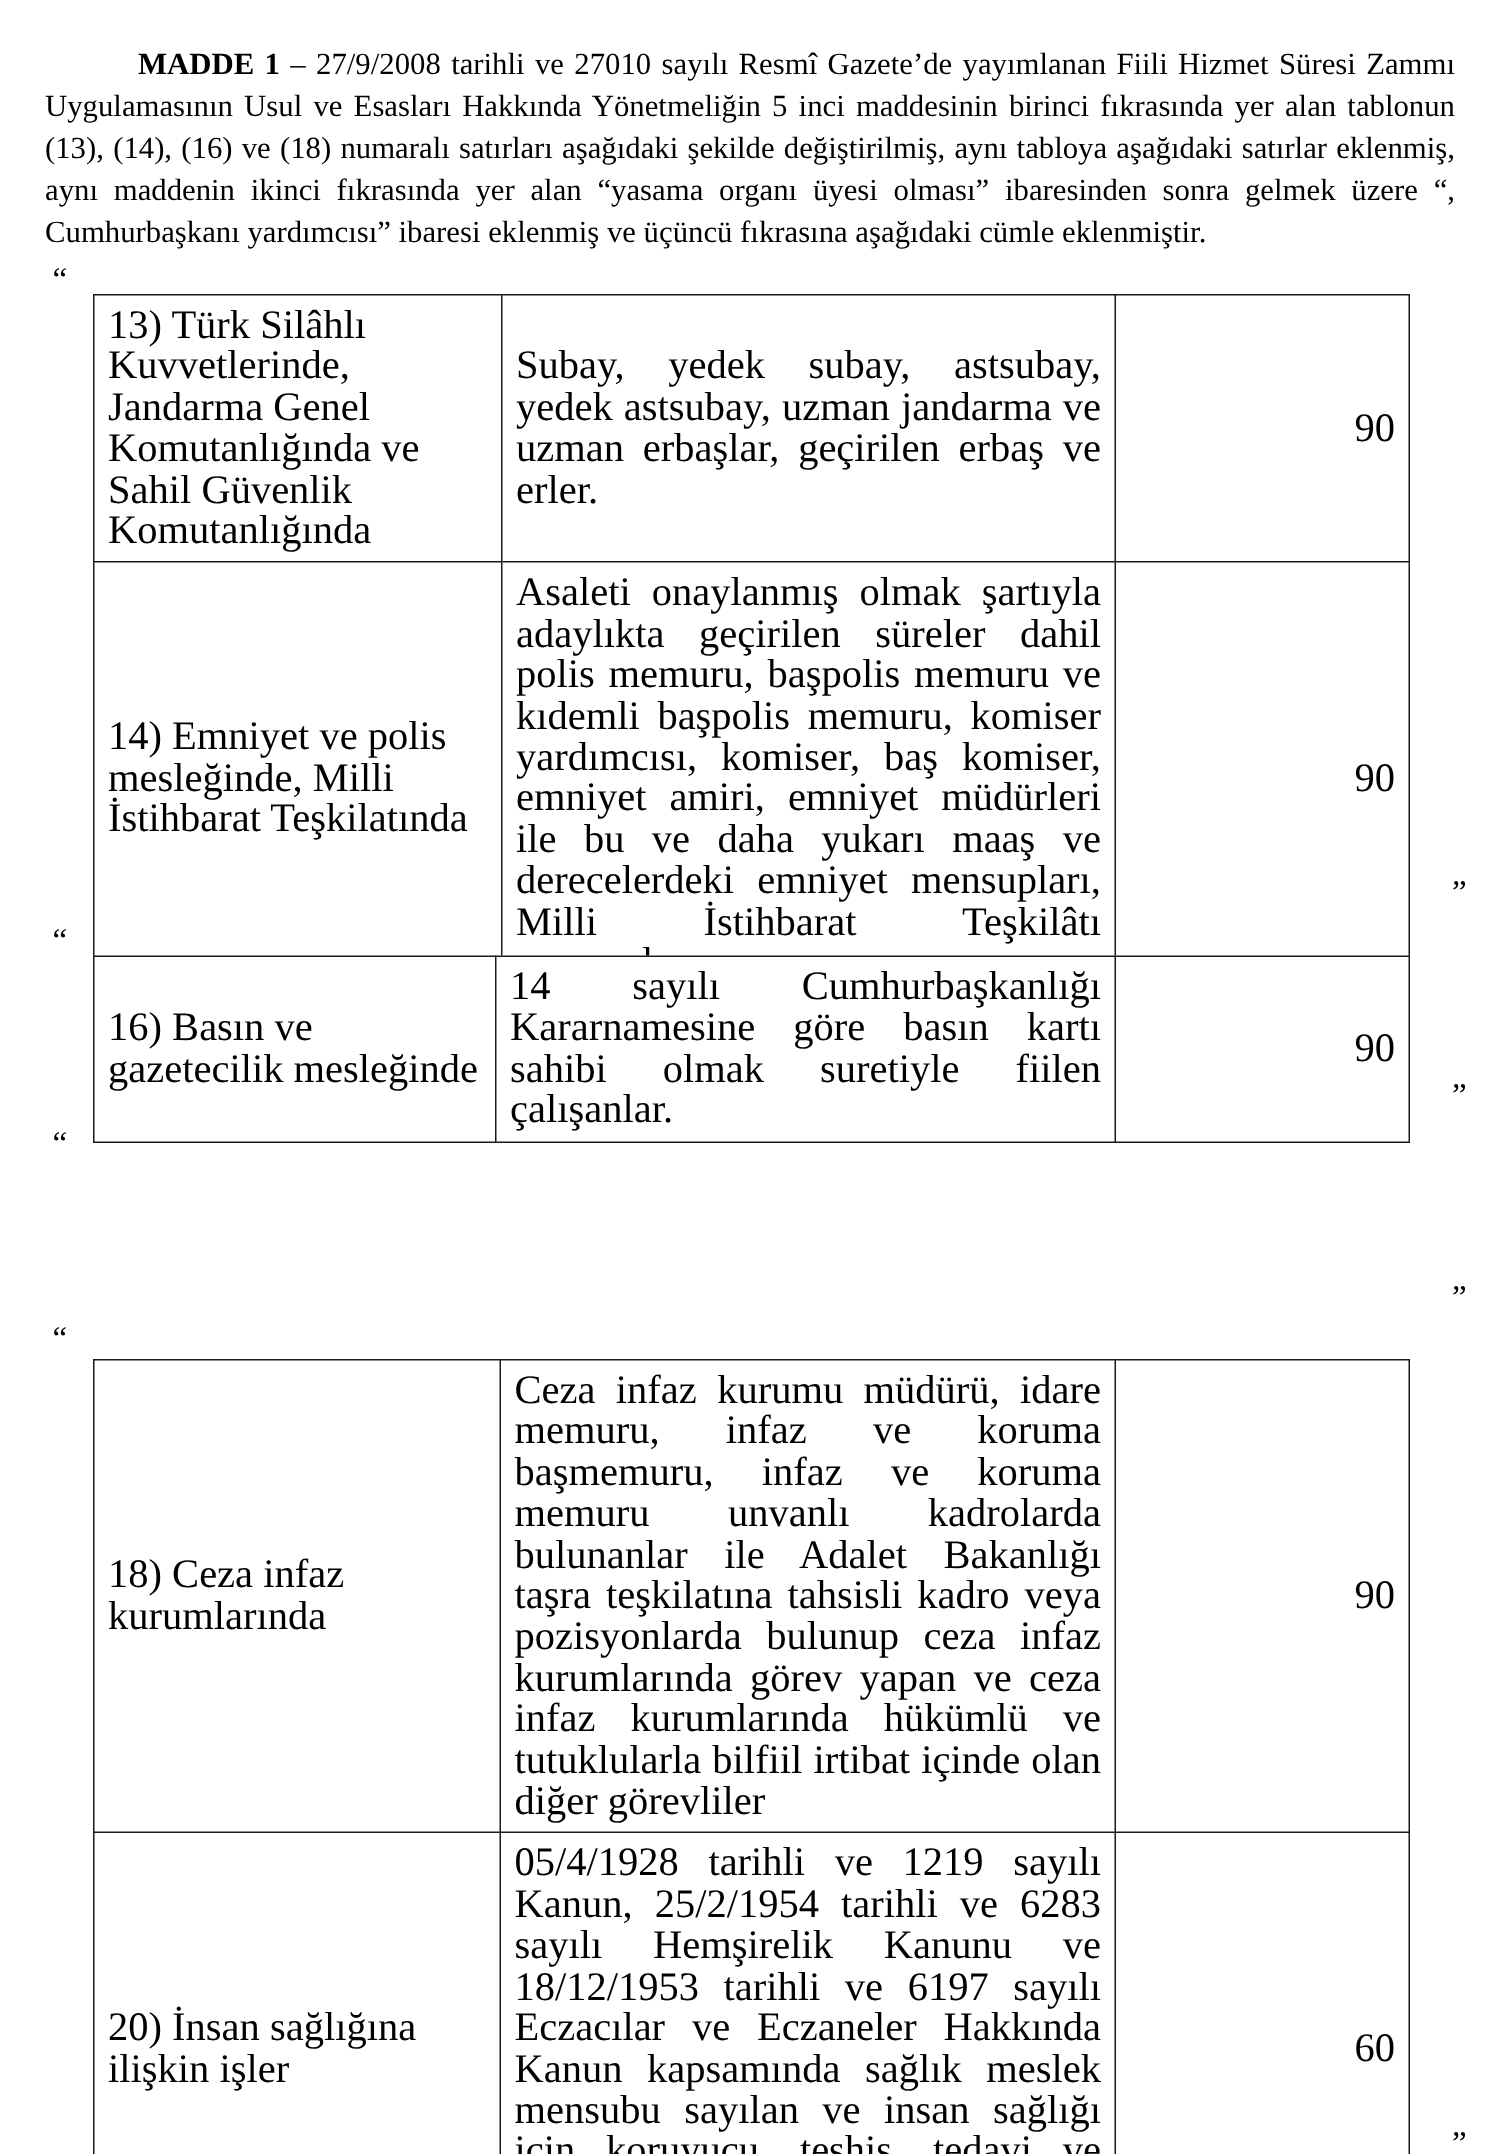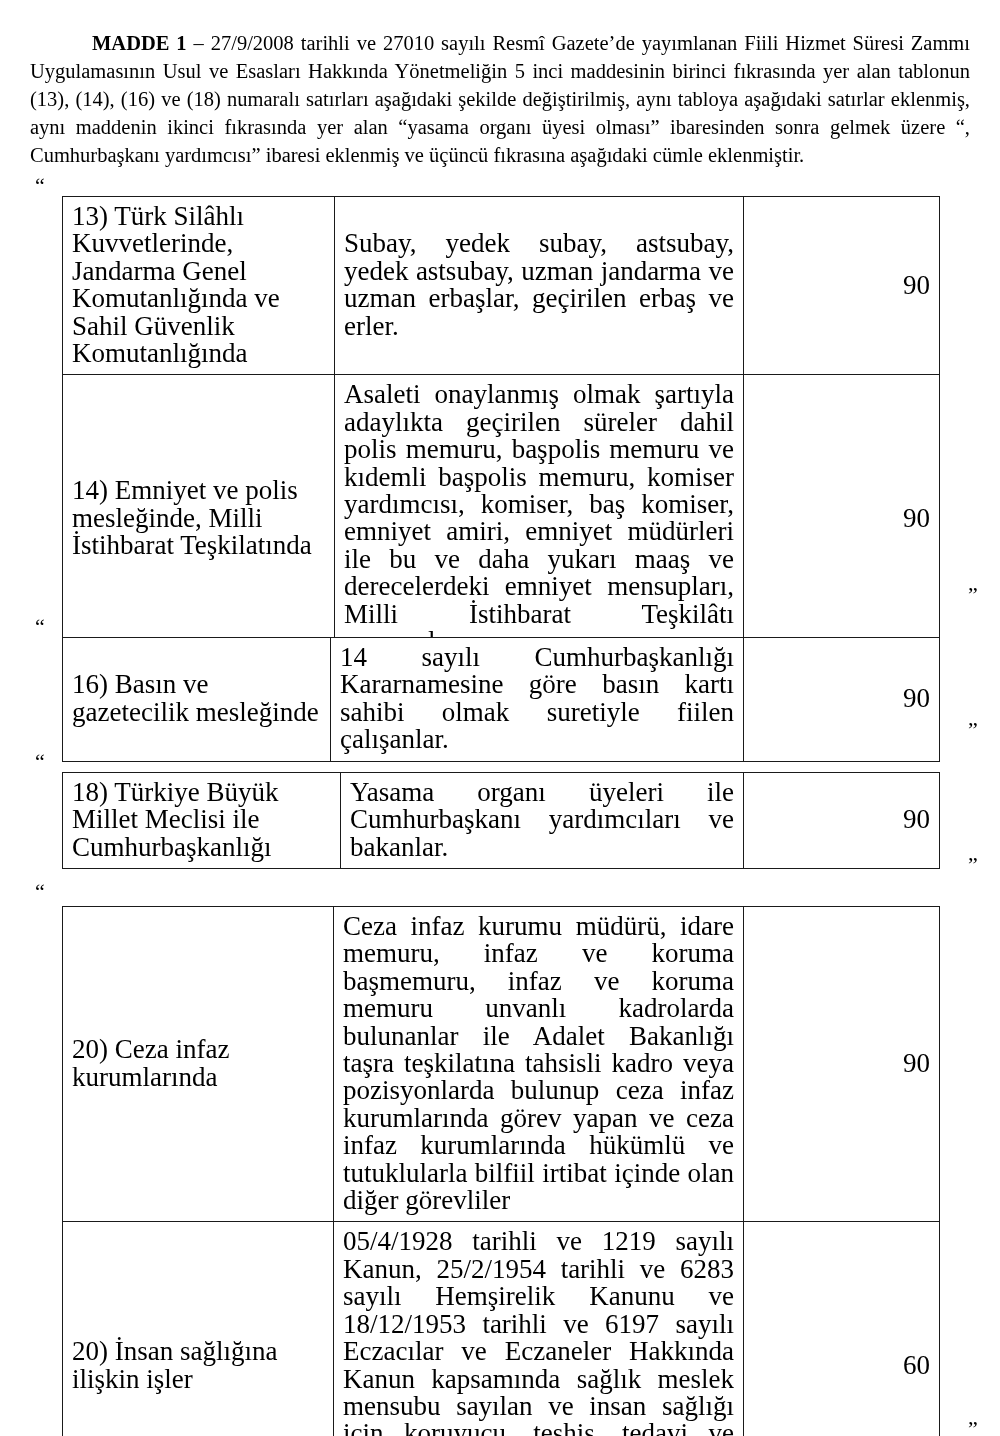--- a/index.html
+++ b/index.html
@@ -182,22 +182,6 @@
     </tbody>
   </table>
 
-  <table class="tbl" id="table3">
-    <colgroup>
-        <col class="l">
-        <col class="d">
-        <col class="v">
-      </colgroup>
-    <tbody>
-      <tr class="r18">
-        <td class="c-label">18) Türkiye Büyük Millet Meclisi ile Cumhurbaşkanlığı</td>
-        <td class="c-desc mid">
-            <span class="jtext">Yasama organı üyeleri ile Cumhurbaşkanı yardımcıları ve bakanlar.</span>
-          </td>
-        <td class="c-val">90</td>
-      </tr>
-    </tbody>
-  </table>
 
   <table class="tbl" id="table4">
     <colgroup>

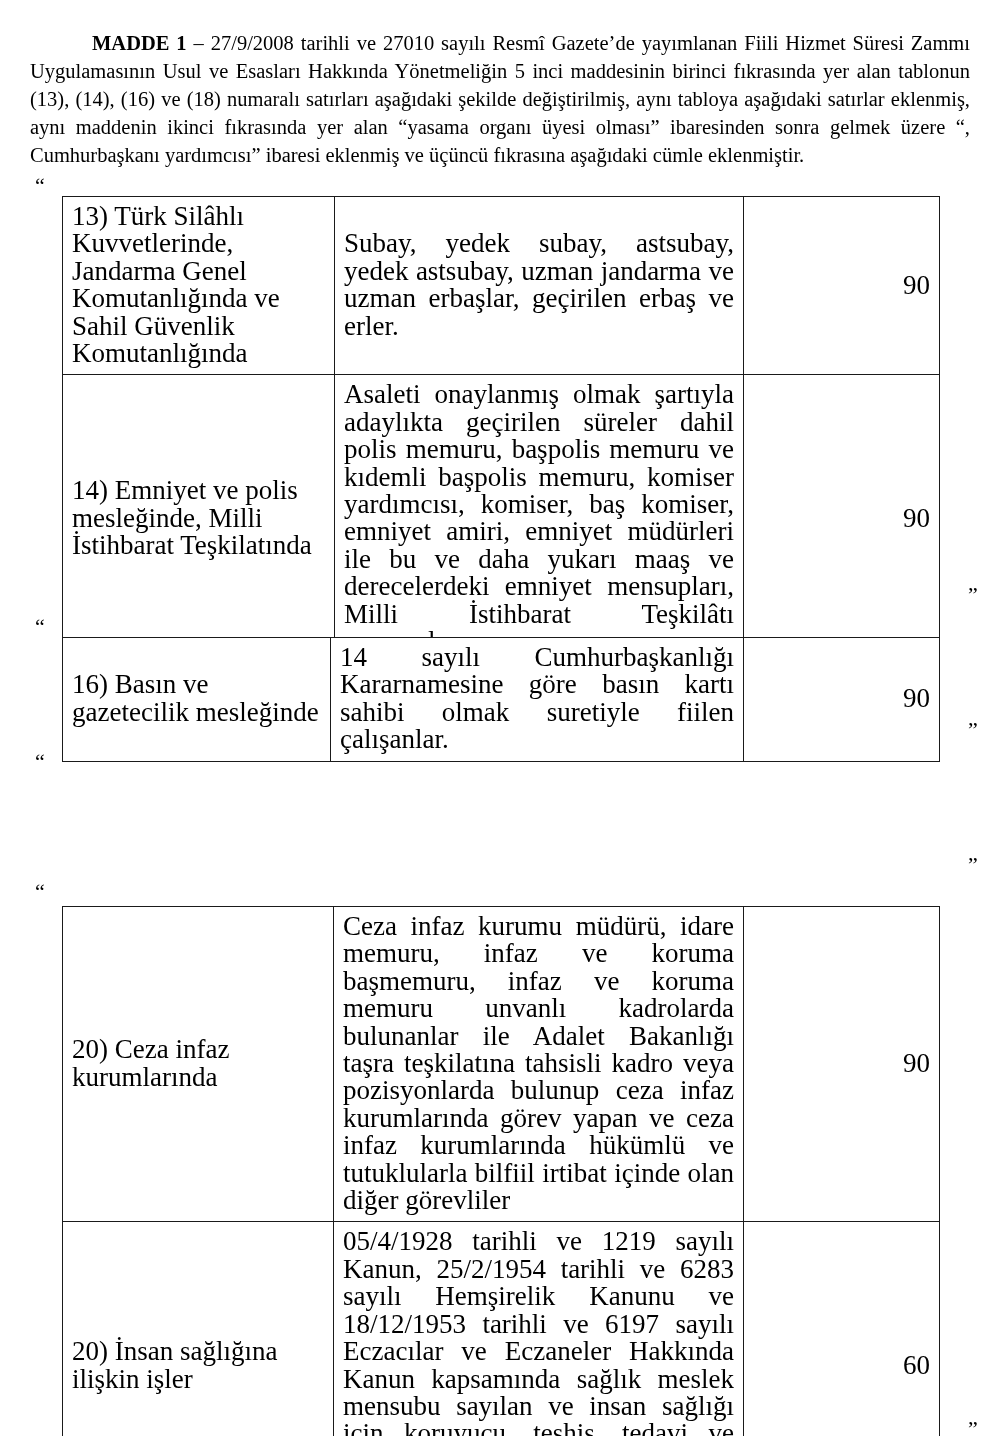--- a/index.html
+++ b/index.html
@@ -191,7 +191,7 @@
       </colgroup>
     <tbody>
       <tr class="r19">
-        <td class="c-label">20) Ceza infaz kurumlarında</td>
+        <td class="c-label">18) Ceza infaz kurumlarında</td>
         <td class="c-desc mid">
             <span class="jtext">Ceza infaz kurumu müdürü, idare memuru, infaz ve koruma başmemuru, infaz ve koruma memuru unvanlı kadrolarda bulunanlar ile Adalet Bakanlığı taşra teşkilatına tahsisli kadro veya pozisyonlarda bulunup ceza infaz kurumlarında görev yapan ve ceza infaz kurumlarında hükümlü ve tutuklularla bilfiil irtibat içinde olan diğer görevliler</span>
           </td>

